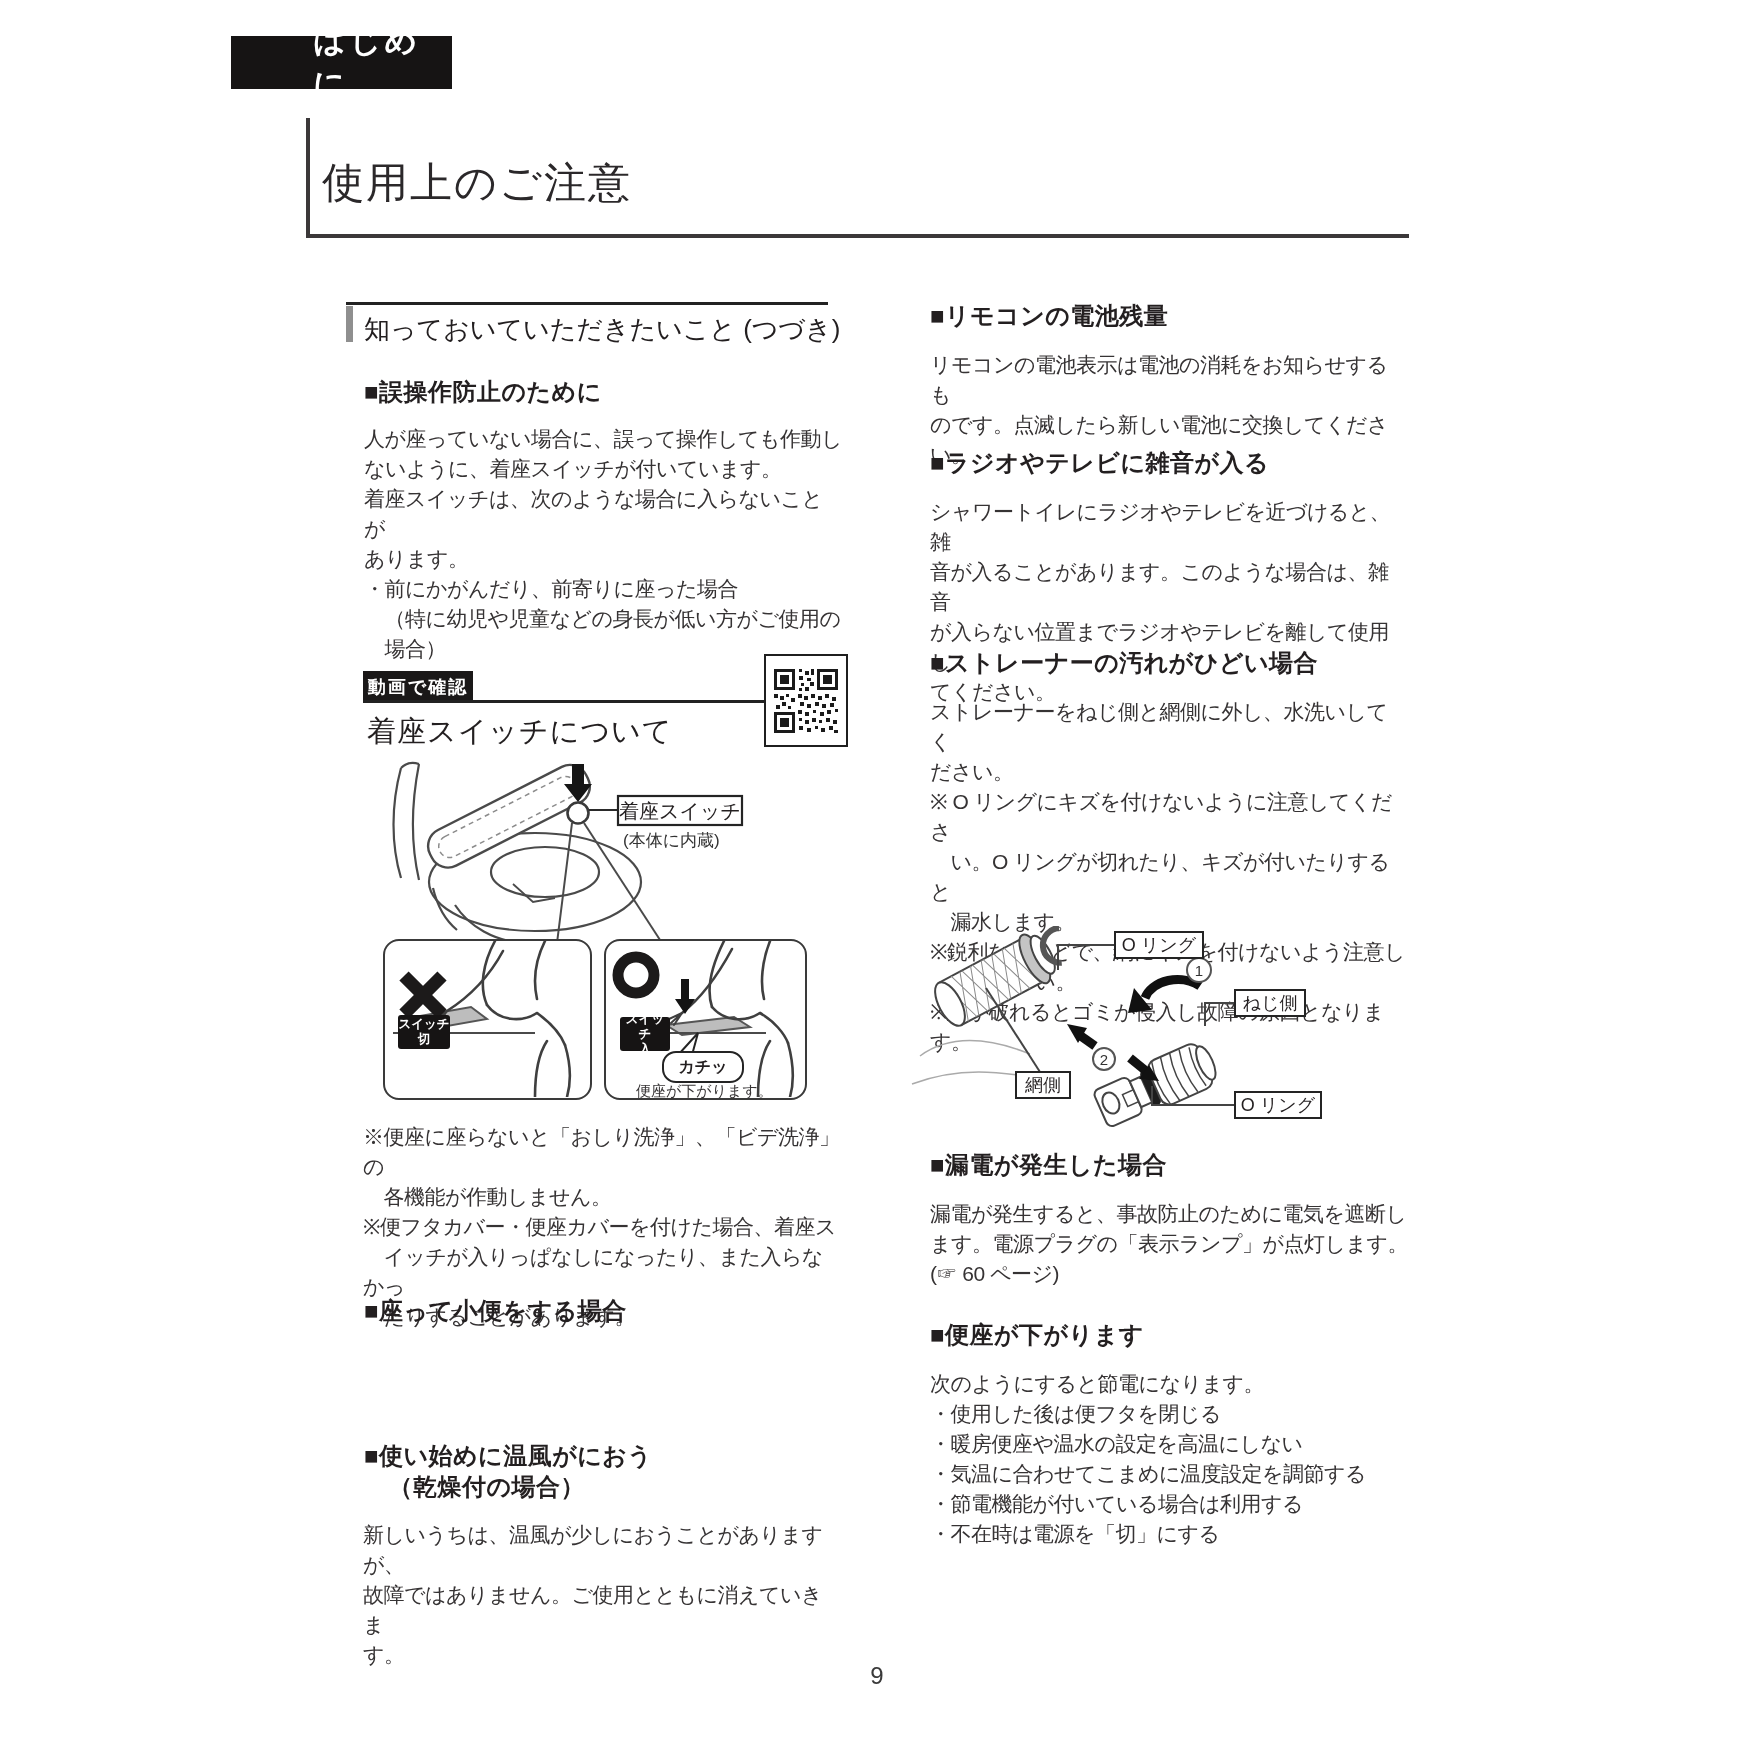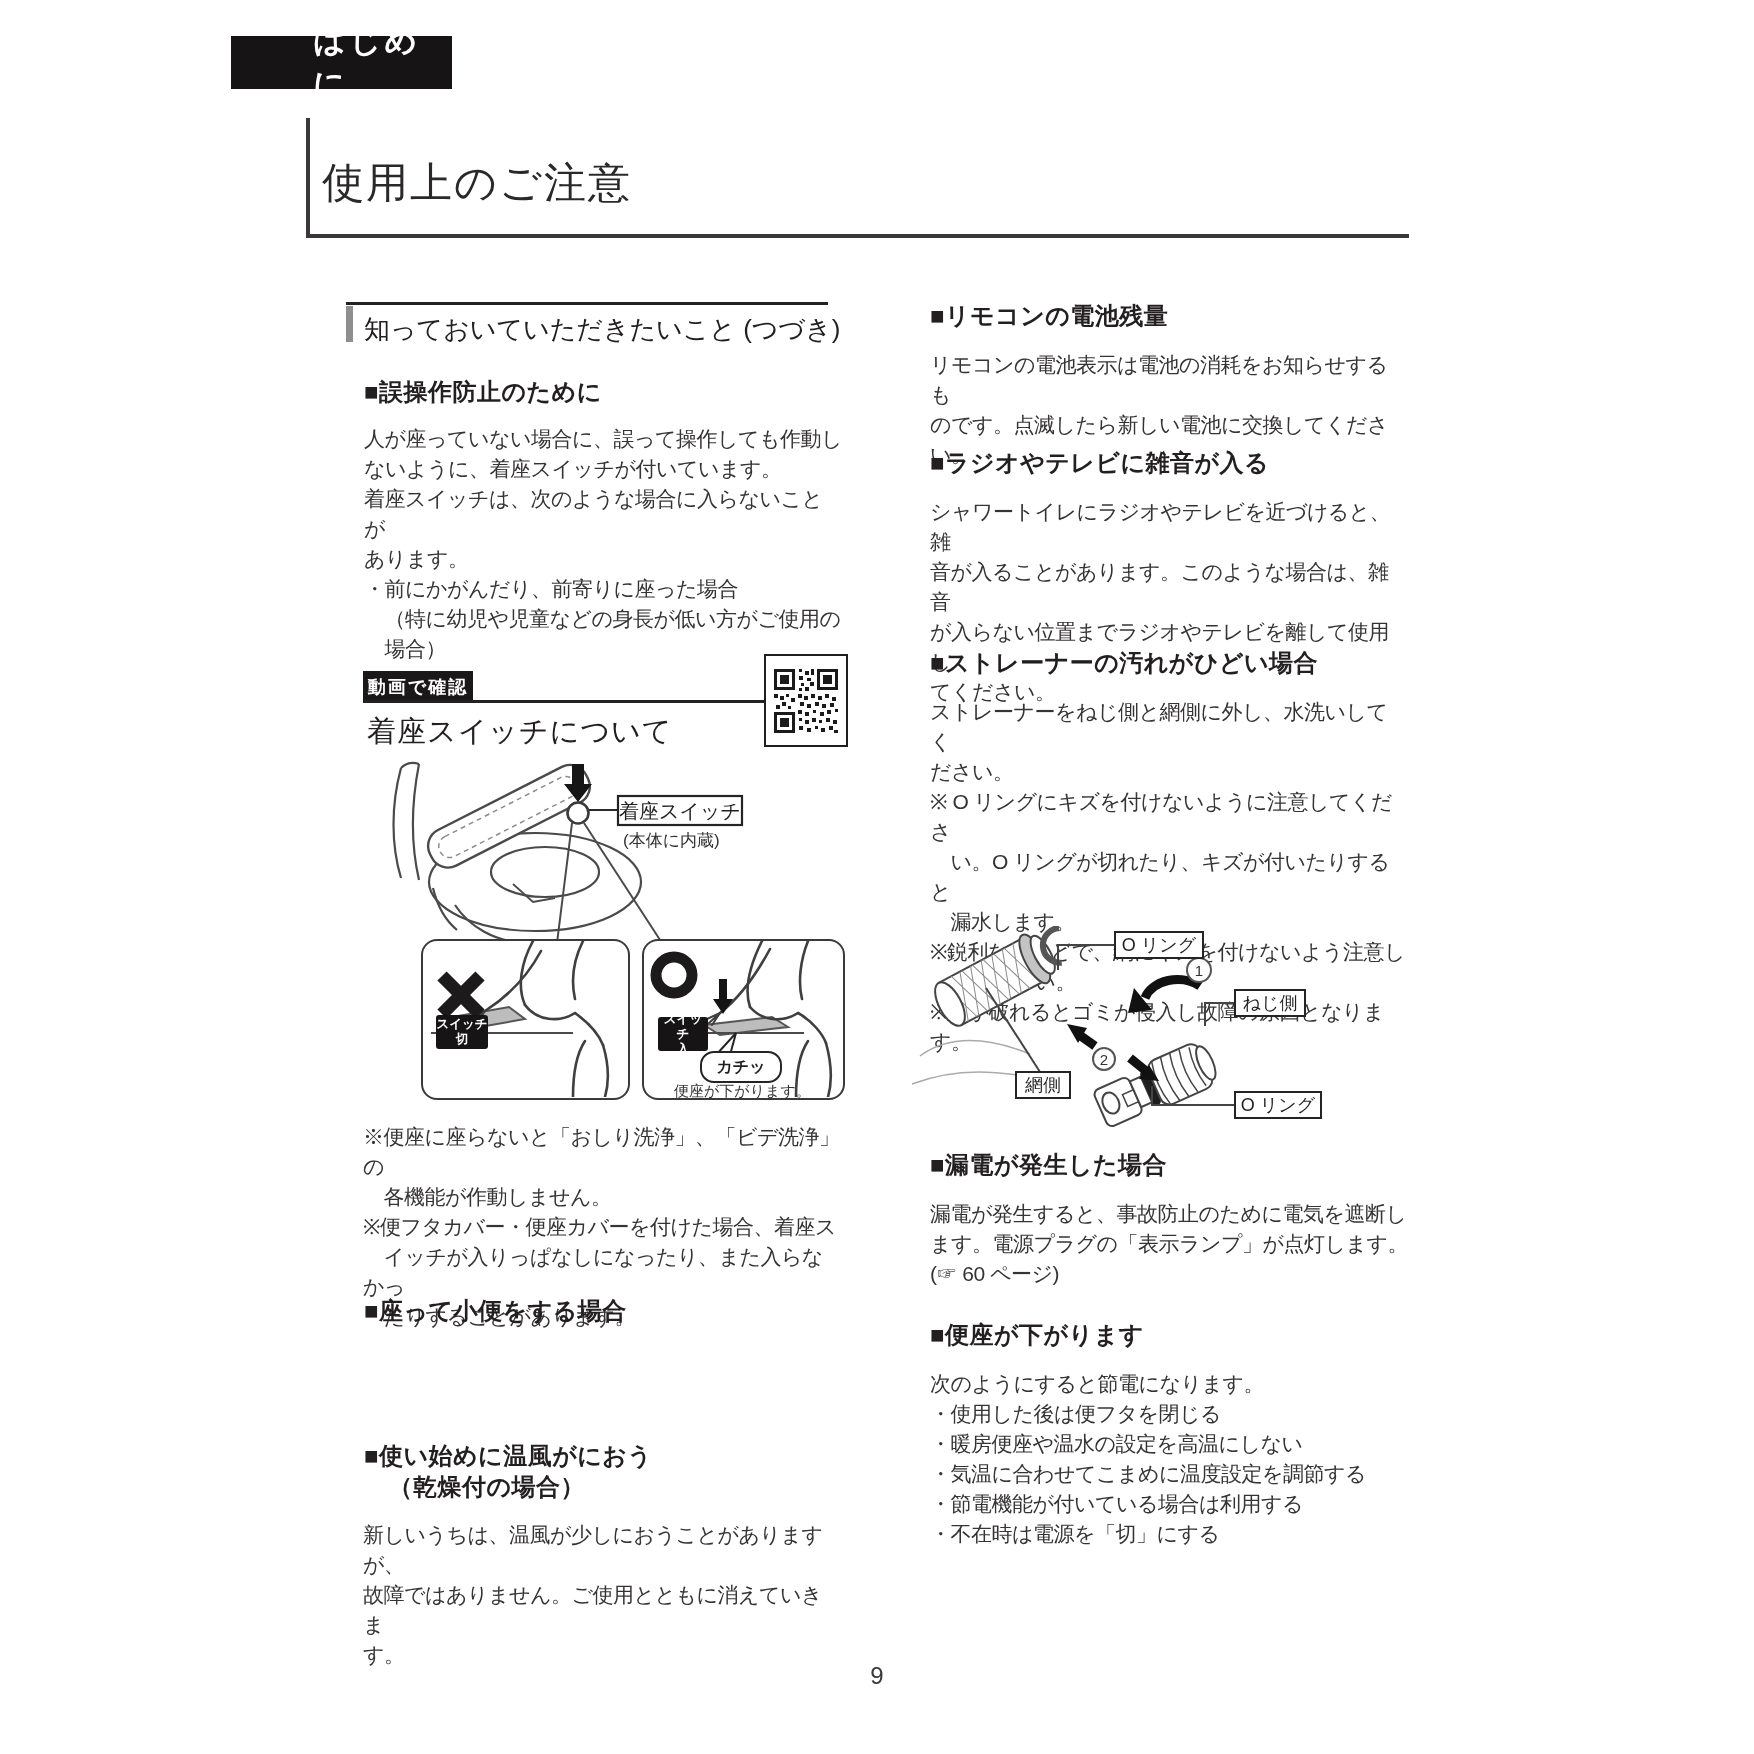--- a/index.html
+++ b/index.html
@@ -18,7 +18,7 @@
           display:flex;align-items:center;justify-content:center;}
   .vline{background:#222;}
   .vtitle{font-size:29px;font-weight:normal;letter-spacing:1px;color:#231f20;}
-  .panel{border:2.5px solid #3a3a3a;border-radius:16px;background:#fff;box-sizing:border-box;margin-left:38px;}
+  .panel{border:2.5px solid #3a3a3a;border-radius:16px;background:#fff;box-sizing:border-box;}
   .pbadge{background:#161414;color:#fff;font-weight:bold;font-size:12.5px;line-height:15px;
           text-align:center;white-space:pre-line;display:flex;align-items:center;justify-content:center;
           border-radius:3px;}

